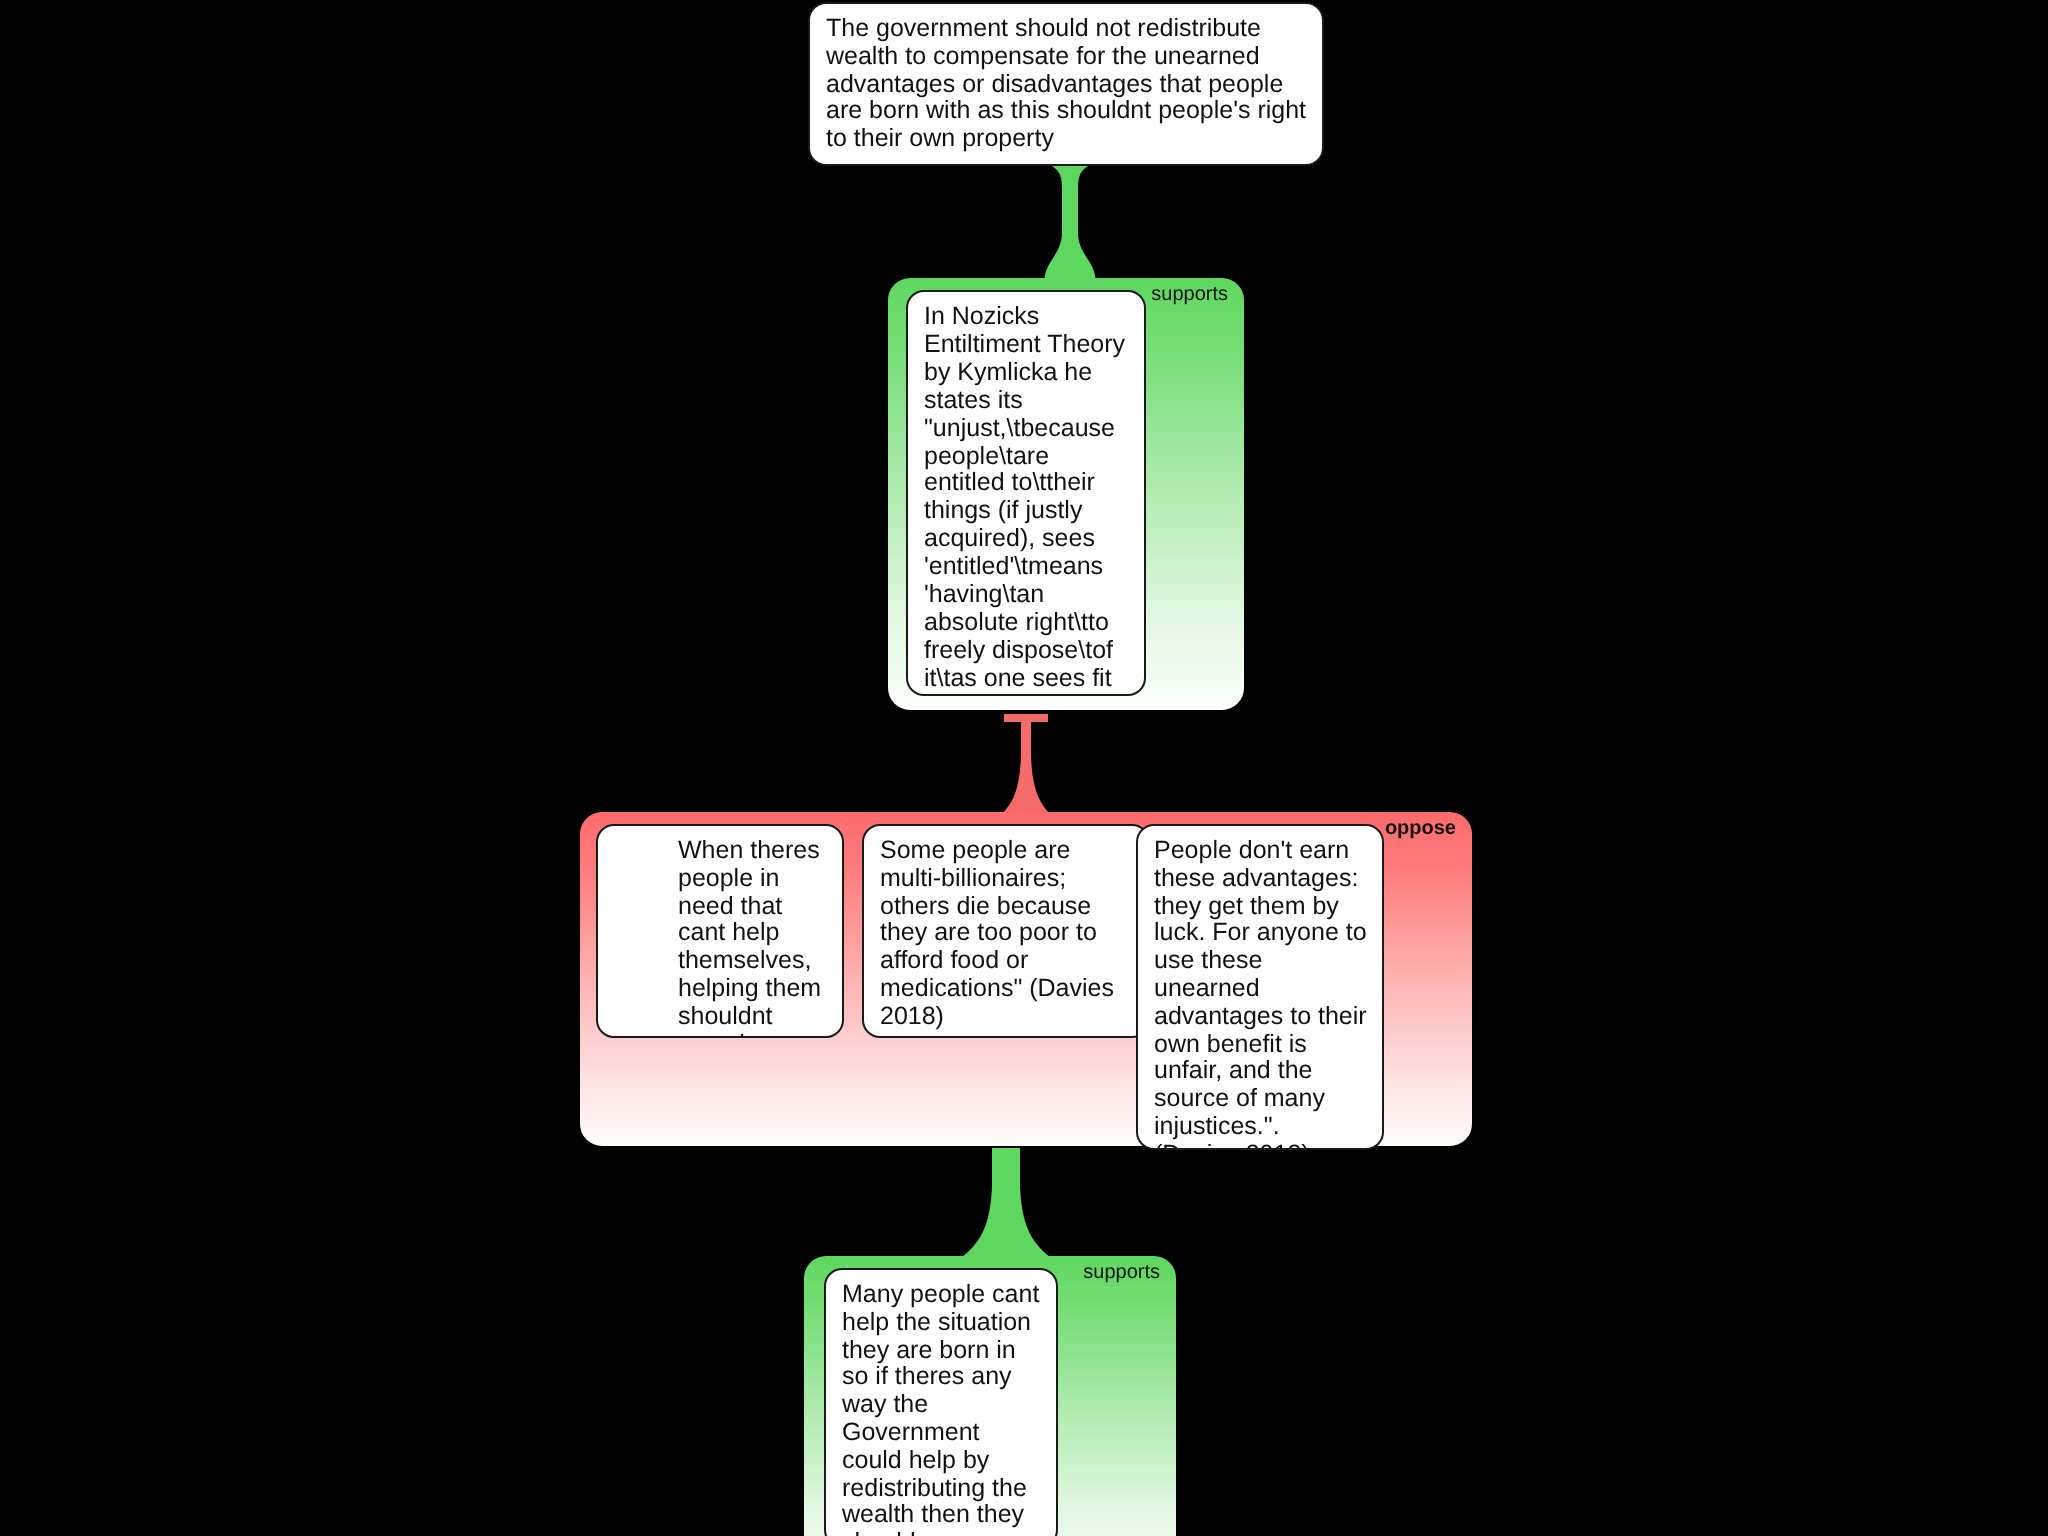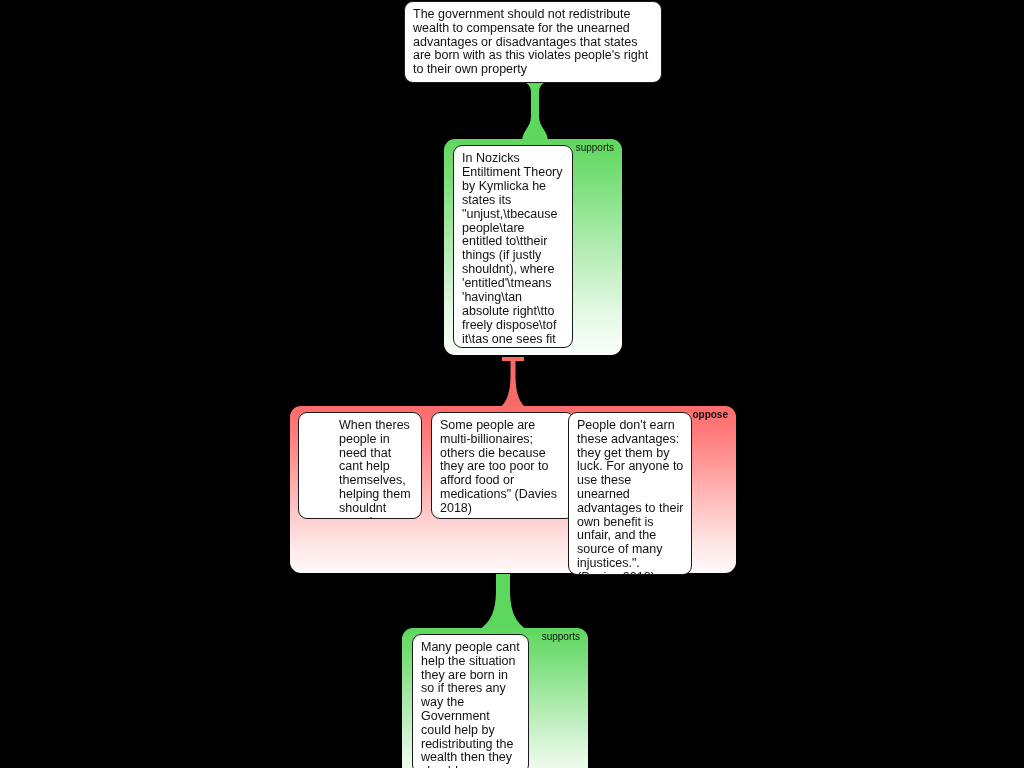--- a/index.html
+++ b/index.html
@@ -68,7 +68,7 @@
 
 <div id="canvas">
 
-  <div class="node" id="node-main-claim" style="left:404px; top:1px; width:258px; height:82px;">The government should not redistribute wealth to compensate for the unearned advantages or disadvantages that states are born with as this violates people's right to their own property</div>
+  <div class="node" id="node-main-claim" style="left:404px; top:1px; width:258px; height:82px;">The government should not redistribute wealth to compensate for the unearned advantages or disadvantages that people are born with as this shouldnt people's right to their own property</div>
 
   <div class="connector" style="left:500px; top:82px; width:70px; height:60px;">
     <svg width="70" height="60" viewBox="0 0 70 60" aria-hidden="true">

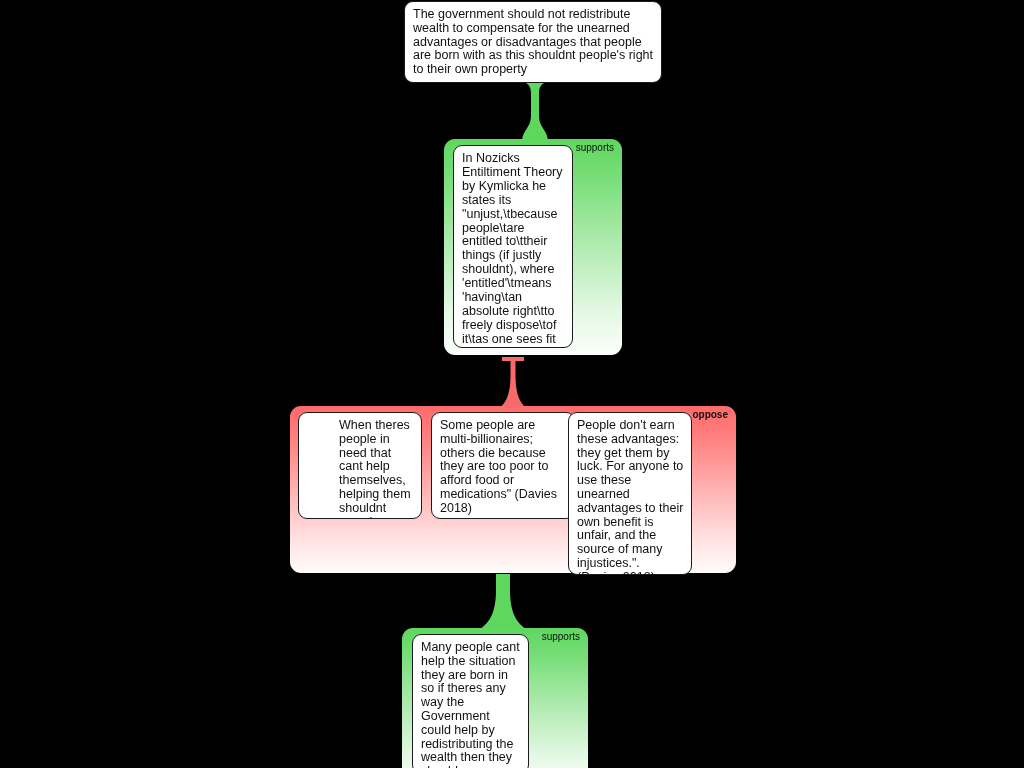--- a/index.html
+++ b/index.html
@@ -79,7 +79,7 @@
   <div class="panel supports" id="panel-supports-top" style="left:444px; top:139px; width:178px; height:216px;">
     <span class="panel-label" style="right:8px;">supports</span>
   </div>
-  <div class="node" id="node-supports-reason-1" style="left:453px; top:145px; width:120px; height:203px; font-size:12.5px; line-height:13.9px;">In Nozicks Entiltiment Theory by Kymlicka he states its "unjust,\tbecause people\tare entitled to\ttheir things (if justly shouldnt), where 'entitled'\tmeans 'having\tan absolute right\tto freely dispose\tof it\tas one sees fit</div>
+  <div class="node" id="node-supports-reason-1" style="left:453px; top:145px; width:120px; height:203px; font-size:12.5px; line-height:13.9px;">In Nozicks Entiltiment Theory by Kymlicka he states its "unjust,\tbecause people\tare entitled to\ttheir things (if justly acquired), sees 'entitled'\tmeans 'having\tan absolute right\tto freely dispose\tof it\tas one sees fit</div>
 
   <div class="connector" style="left:478px; top:355px; width:70px; height:56px;">
     <svg width="70" height="56" viewBox="0 0 70 56" aria-hidden="true">

